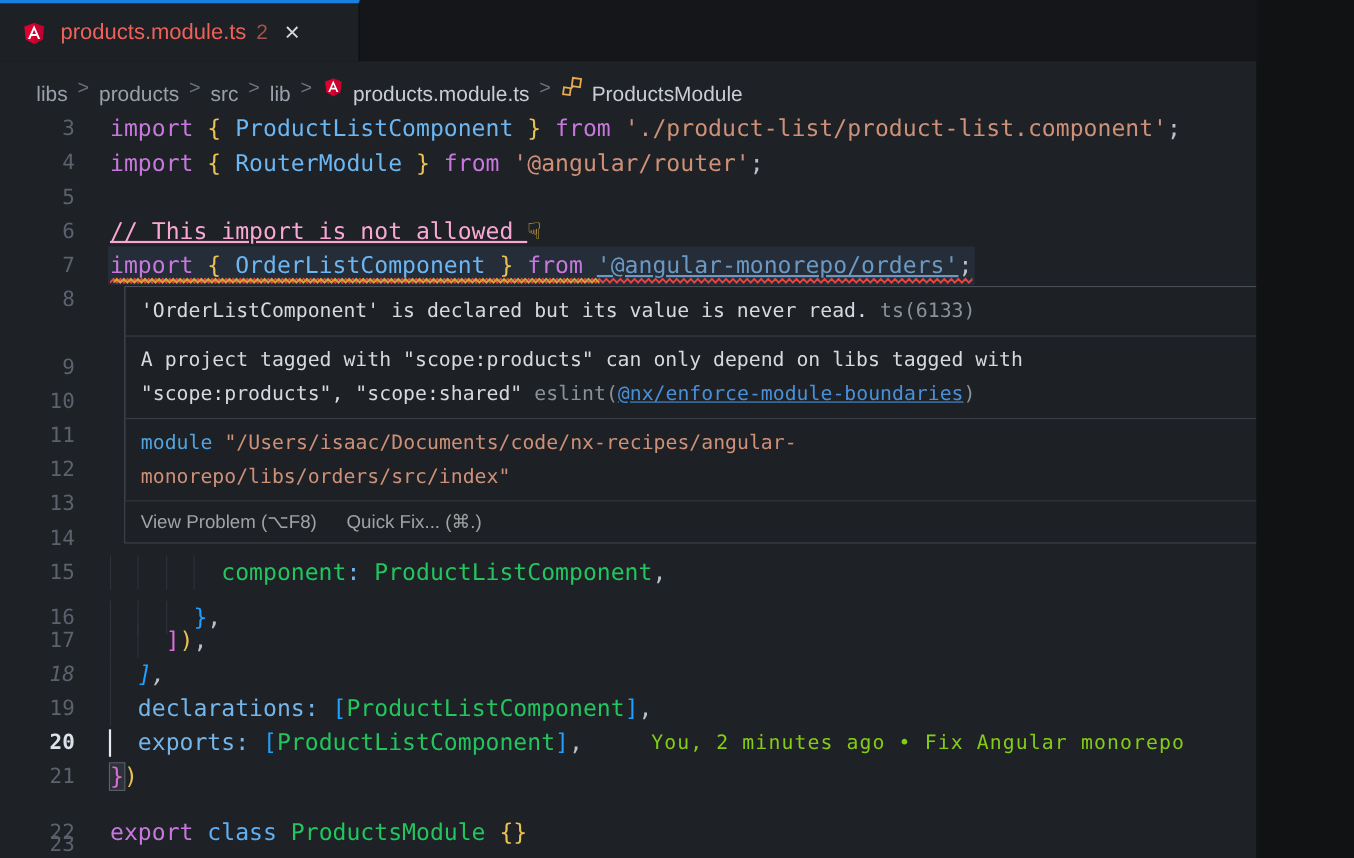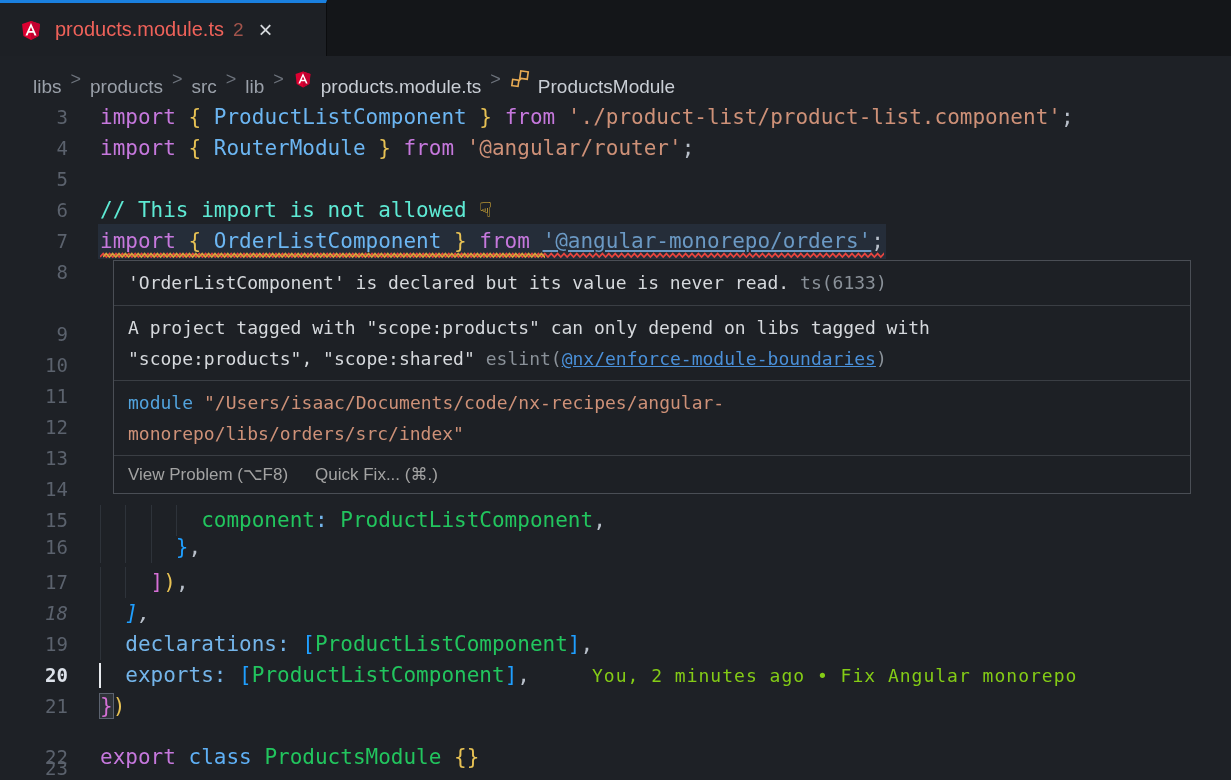--- a/index.html
+++ b/index.html
@@ -3,7 +3,7 @@
 <meta charset="utf-8">
 <style>
   html,body{margin:0;padding:0;background:#101214;}
-  #app{position:relative;width:1231px;height:780px;background:#1e2126;overflow:hidden;
+  #app{position:relative;width:1142px;height:780px;background:#1e2126;overflow:hidden;
        font-family:"Liberation Sans",sans-serif;}
   
   .tabbar{position:absolute;top:0;left:0;width:1231px;height:56px;background:#141619;}

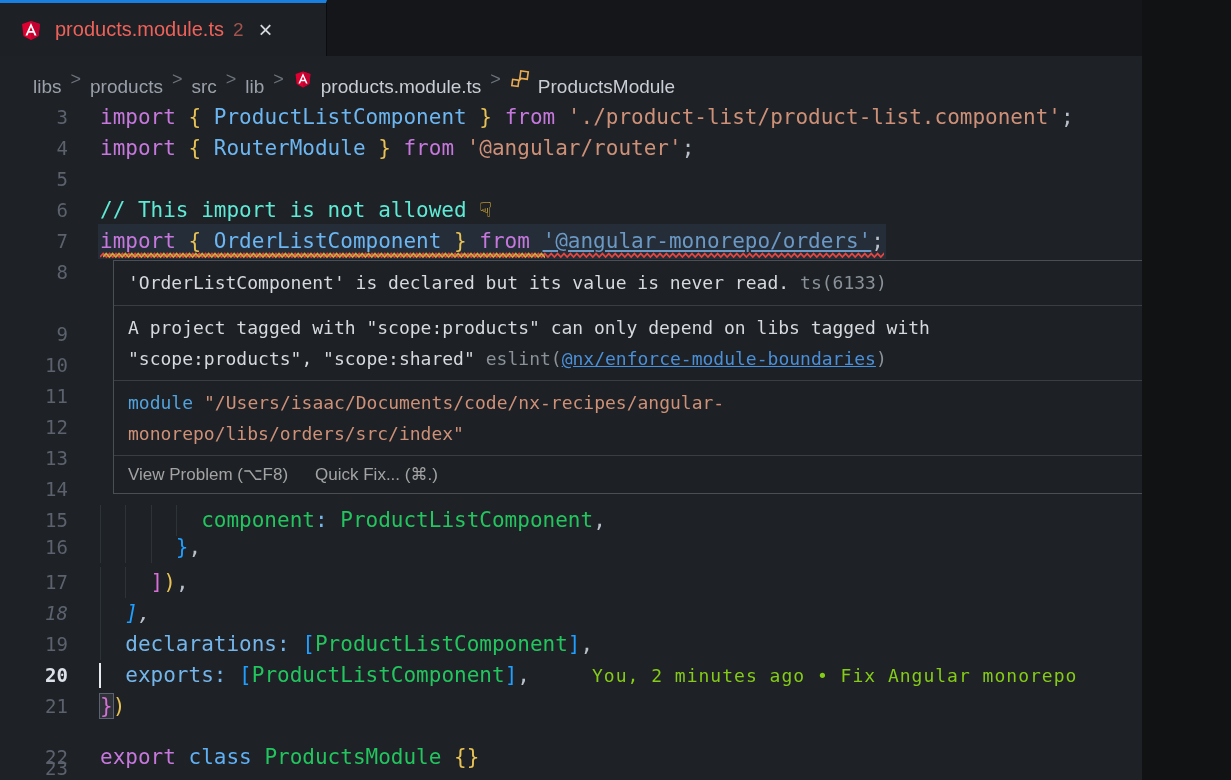--- a/index.html
+++ b/index.html
@@ -37,7 +37,7 @@
   .tk-b1{color:#e8c254;}  .tk-b2{color:#d670d6;}  .tk-b3{color:#1f9fff;}
   .tk-id{color:#6cb6f2;}  .tk-prop{color:#74b5ea;}
   .tk-teal{color:#22c55e;text-align:center;} .tk-str{color:#ce9178;}
-  .tk-cmt{color:#5eead4;} .tk-hand{color:#f5c33a;}
+  .tk-cmt{color:#f9a8d4;text-decoration:underline;} .tk-hand{color:#f5c33a;}
   .tk-pun{color:#b9c0ca;}
   .tk-lstr{color:#6b99c4;text-decoration:underline;}
   .tk-bm{color:#d670d6;outline:1px solid #5c6370;background:rgba(120,130,140,.18);}

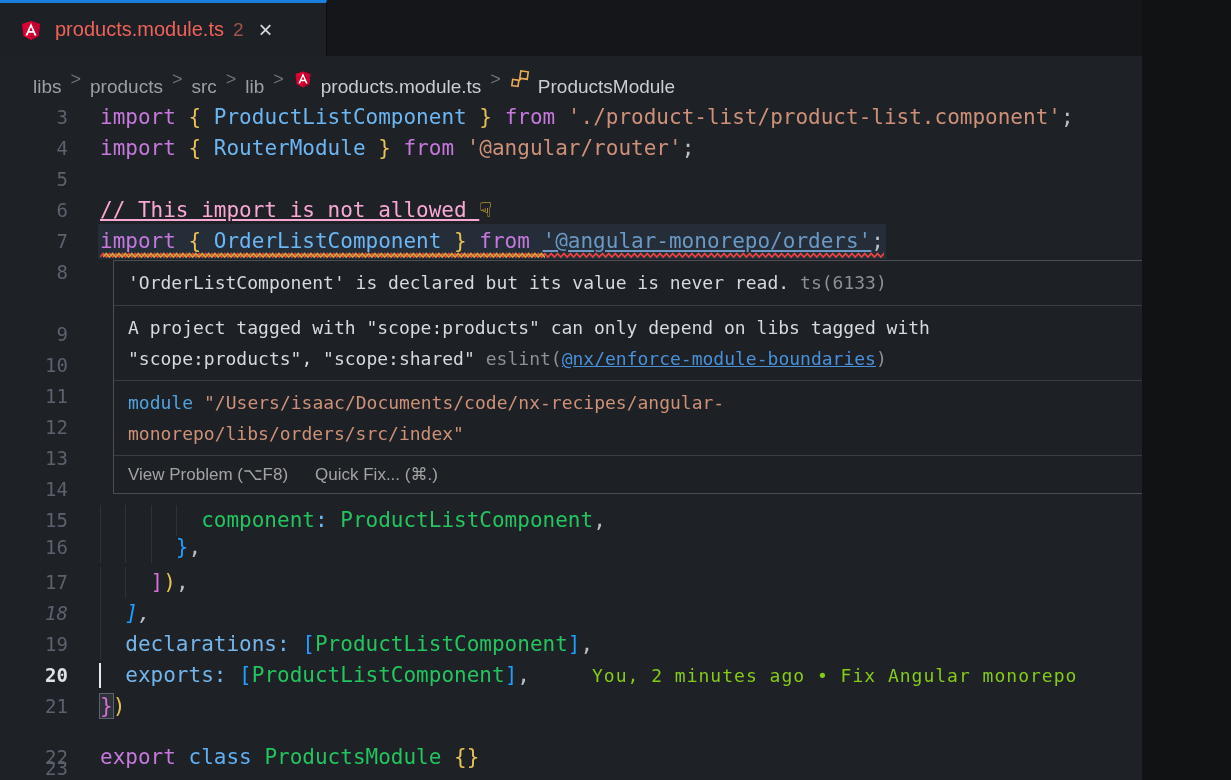--- a/index.html
+++ b/index.html
@@ -124,7 +124,7 @@
       <div class="crow" style="top: 341px;"><span class="lnum">13</span><span class="cline"></span></div>
       <div class="crow" style="top: 372px;"><span class="lnum">14</span><span class="cline"></span></div>
       <div class="crow" style="top: 403px;"><span class="lnum">15</span><i class="guide" style="left: 100px;"></i><i class="guide" style="left: 125.3px;"></i><i class="guide" style="left: 150.6px;"></i><i class="guide" style="left: 175.9px;"></i><span class="cline"><span class="tk-pun">        </span><span class="tk-teal">component</span><span class="tk-prop">: </span><span class="tk-teal">ProductListComponent</span><span class="tk-pun">,</span></span></div>
-      <div class="crow" style="top: 430px;"><span class="lnum">16</span><i class="guide" style="left: 100px;"></i><i class="guide" style="left: 125.3px;"></i><i class="guide" style="left: 150.6px;"></i><span class="cline"><span class="tk-pun">      </span><span class="tk-b3">}</span><span class="tk-pun">,</span></span></div>
+      <div class="crow" style="top: 444px;"><span class="lnum">16</span><i class="guide" style="left: 100px;"></i><i class="guide" style="left: 125.3px;"></i><i class="guide" style="left: 150.6px;"></i><span class="cline"><span class="tk-pun">      </span><span class="tk-b3">}</span><span class="tk-pun">,</span></span></div>
       <div class="crow" style="top: 465px;"><span class="lnum">17</span><i class="guide" style="left: 100px;"></i><i class="guide" style="left: 125.3px;"></i><span class="cline"><span class="tk-pun">    </span><span class="tk-b2">]</span><span class="tk-b1">)</span><span class="tk-pun">,</span></span></div>
       <div class="crow" style="top: 496px; font-style: italic;"><span class="lnum">18</span><i class="guide" style="left: 100px;"></i><span class="cline"><span class="tk-pun">  </span><span class="tk-b3">]</span><span class="tk-pun">,</span></span></div>
       <div class="crow" style="top: 527px;"><span class="lnum">19</span><i class="guide" style="left: 100px;"></i><span class="cline"><span class="tk-pun">  </span><span class="tk-prop">declarations: </span><span class="tk-b3">[</span><span class="tk-teal">ProductListComponent</span><span class="tk-b3">]</span><span class="tk-pun">,</span></span></div>

